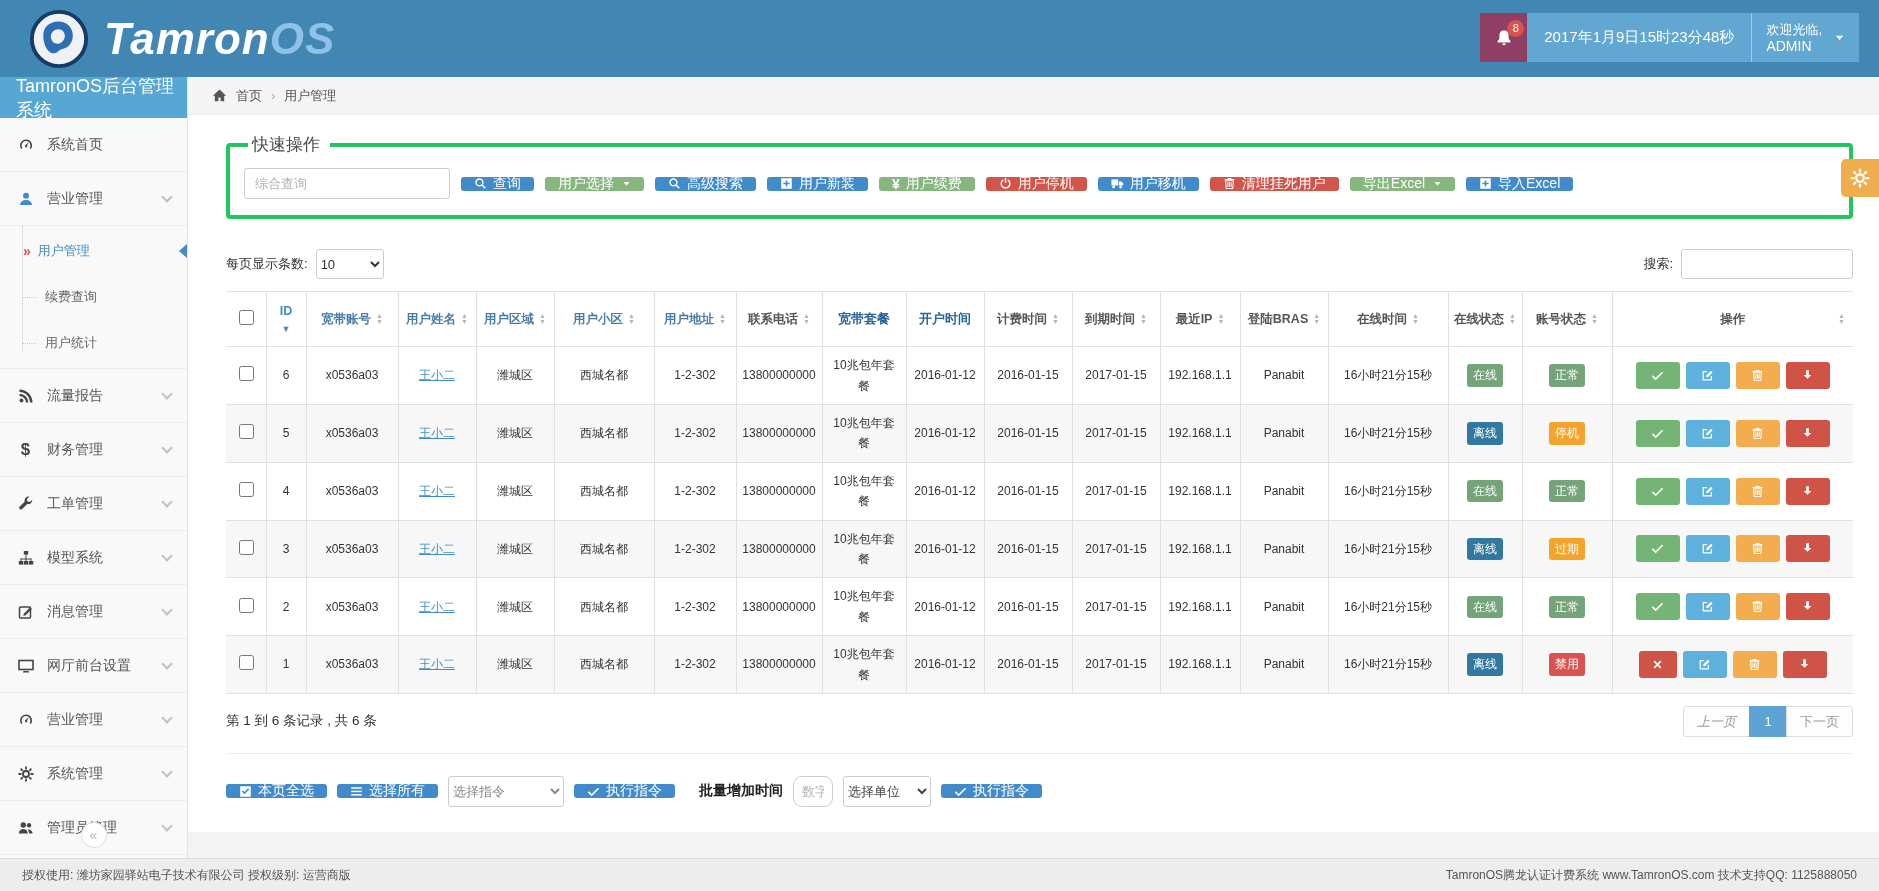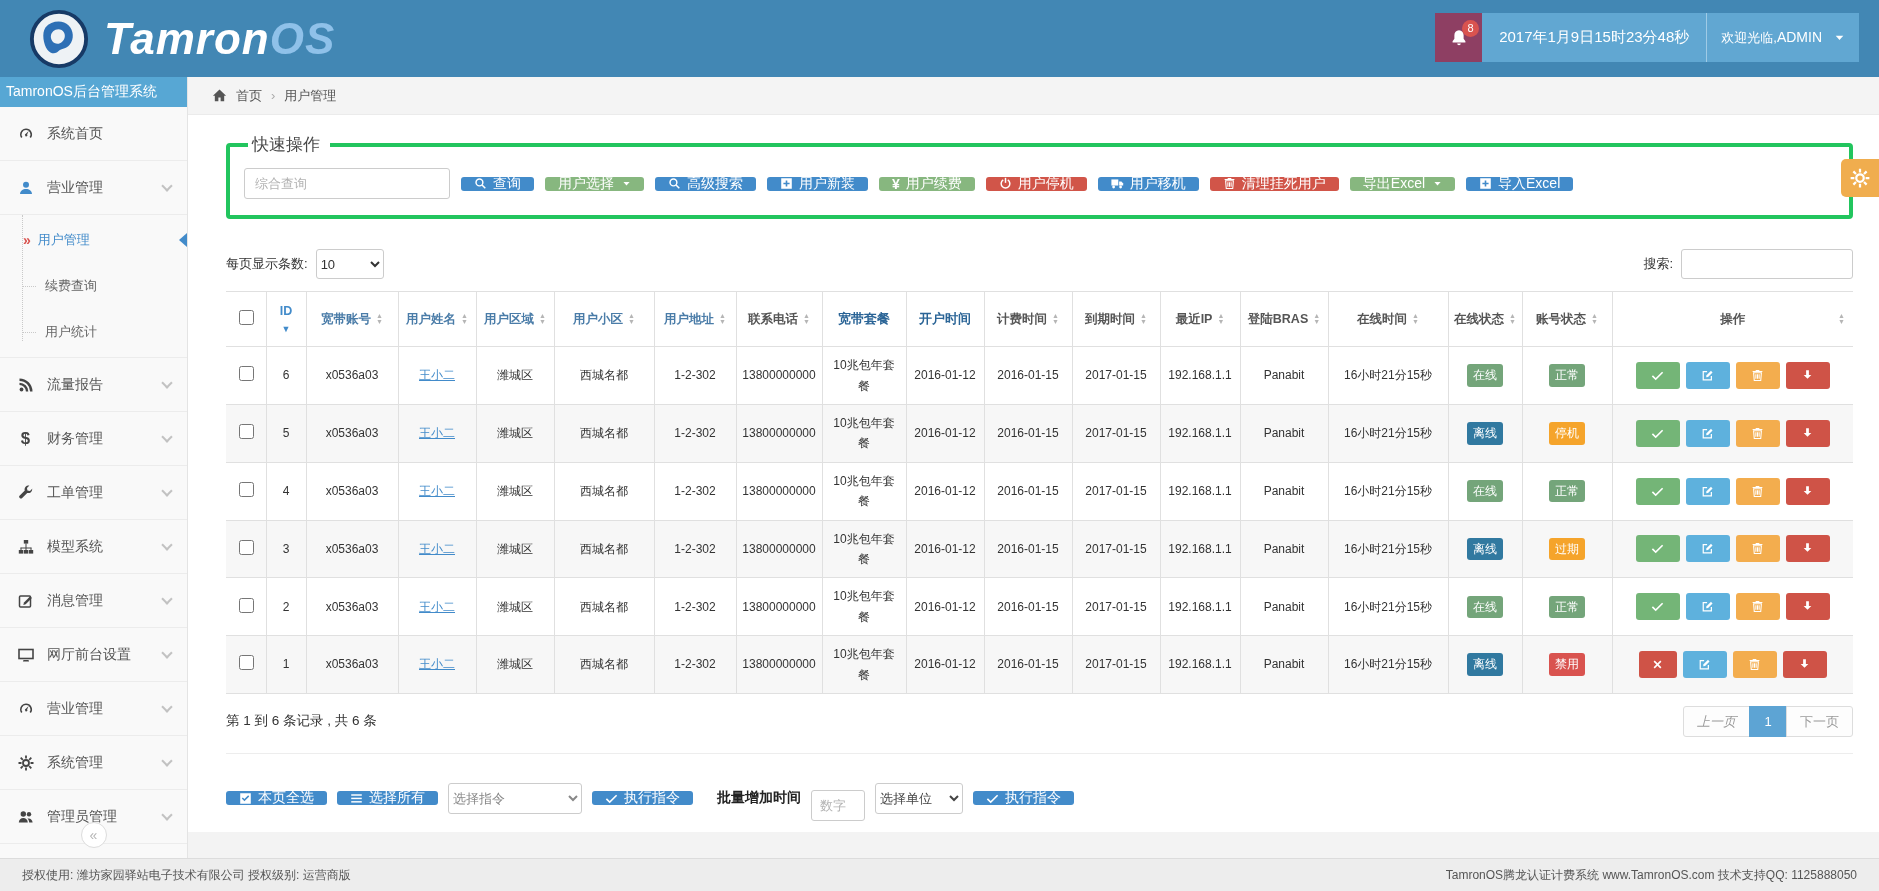--- a/index.html
+++ b/index.html
@@ -19,7 +19,7 @@
   .notif-badge{position:absolute;top:7px;right:3px;background:#d9534f;color:#fff;border-radius:50%;width:17px;height:17px;font-size:11px;line-height:17px;text-align:center;}
   .datetime{height:49px;background:#61a7d2;color:#fff;font-size:15px;display:flex;align-items:center;padding:0 17px;}
   .usermenu{height:49px;background:#61a7d2;border-left:1px solid #9fcbe6;color:#fff;display:flex;align-items:center;gap:12px;padding:0 14px;cursor:pointer;}
-  .usermenu .lines{display:flex;flex-direction:row;font-size:13px;line-height:17px;justify-content:center;}
+  .usermenu .lines{display:flex;flex-direction:column;font-size:13px;line-height:17px;justify-content:center;}
   .usermenu .uname{font-size:14px;}
   .usermenu .ic{font-size:11px;color:#fff;display:inline-flex;}
 

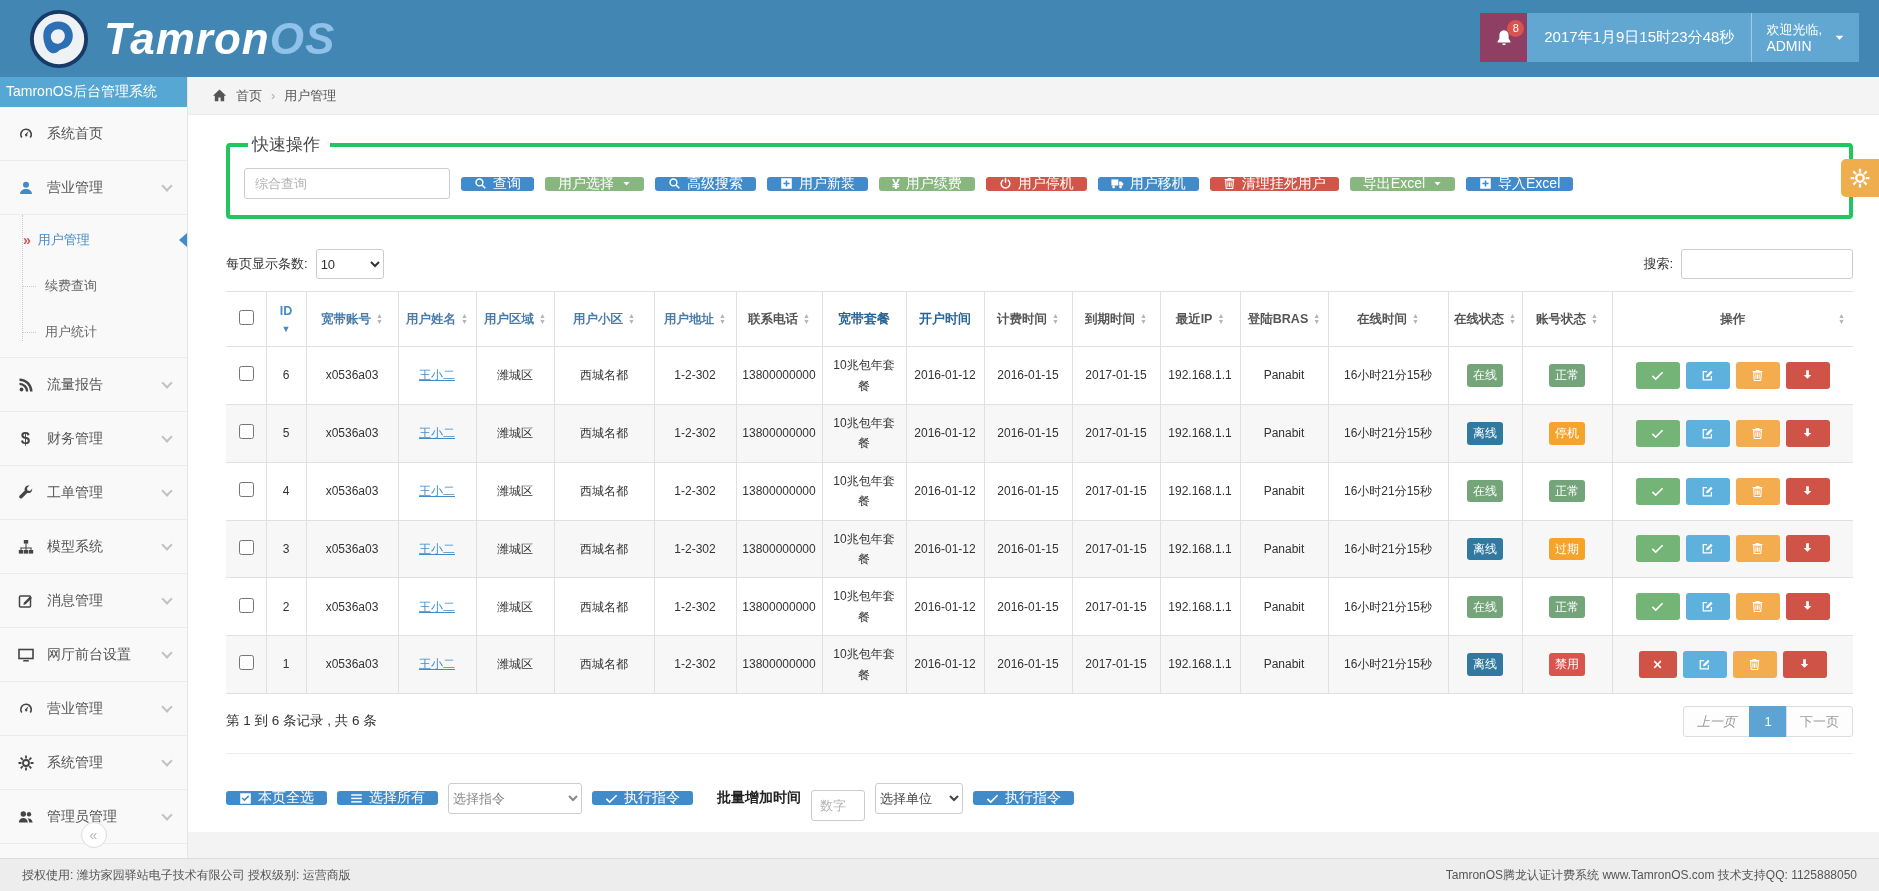--- a/index.html
+++ b/index.html
@@ -26,7 +26,7 @@
   
   .bodyrow{flex:1;display:flex;min-height:0;}
   .sidebar{width:188px;flex:none;background:#f9f9f9;border-right:1px solid #e4e4e4;position:relative;}
-  .sidebar-title{height:30px;background:#57a7d4;color:#fff;font-size:14px;display:flex;align-items:center;padding-left:6px;}
+  .sidebar-title{height:41px;background:#57a7d4;color:#fff;font-size:18px;display:flex;align-items:center;padding-left:16px;}
   .nav-item{height:54px;display:flex;align-items:center;padding:0 16px;border-bottom:1px solid #ececec;color:#555;font-size:14px;cursor:pointer;gap:12px;}
   .nav-ic{font-size:16px;color:#454545;width:19px;display:inline-flex;justify-content:center;}
   .nav-ic.blue{color:#428bca;}

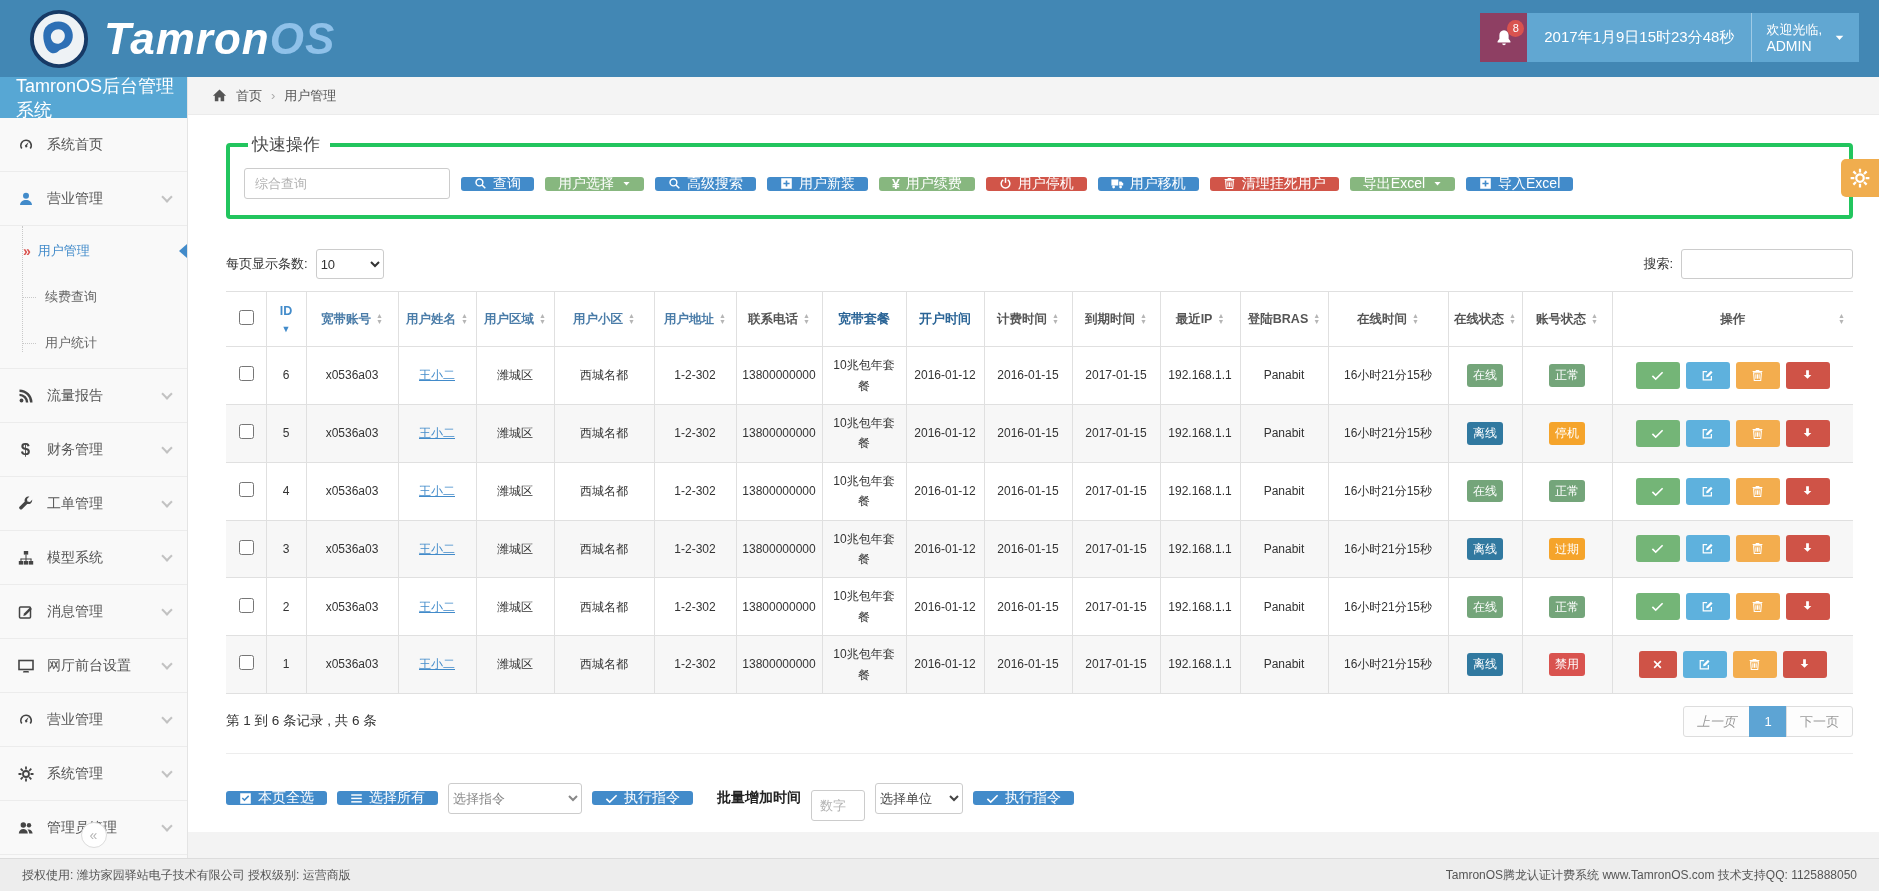--- a/index.html
+++ b/index.html
@@ -118,7 +118,7 @@
 
   .batch-sep{border-top:1px solid #ededed;margin-top:16px;}
   .batch-row{display:flex;align-items:center;gap:10px;margin-top:22px;font-size:13px;}
-  .cmd-select{width:134px;height:31px;color:#888;}
+  .cmd-select{width:116px;height:31px;color:#888;}
   .unit-select{width:88px;height:31px;color:#444;}
   .num-input{width:54px;height:31px;border:1px solid #ccc;border-radius:3px;padding:0 8px;font-size:13px;margin-top:14px;}
   .batch-label{font-size:14px;color:#222;font-weight:bold;margin-left:14px;}

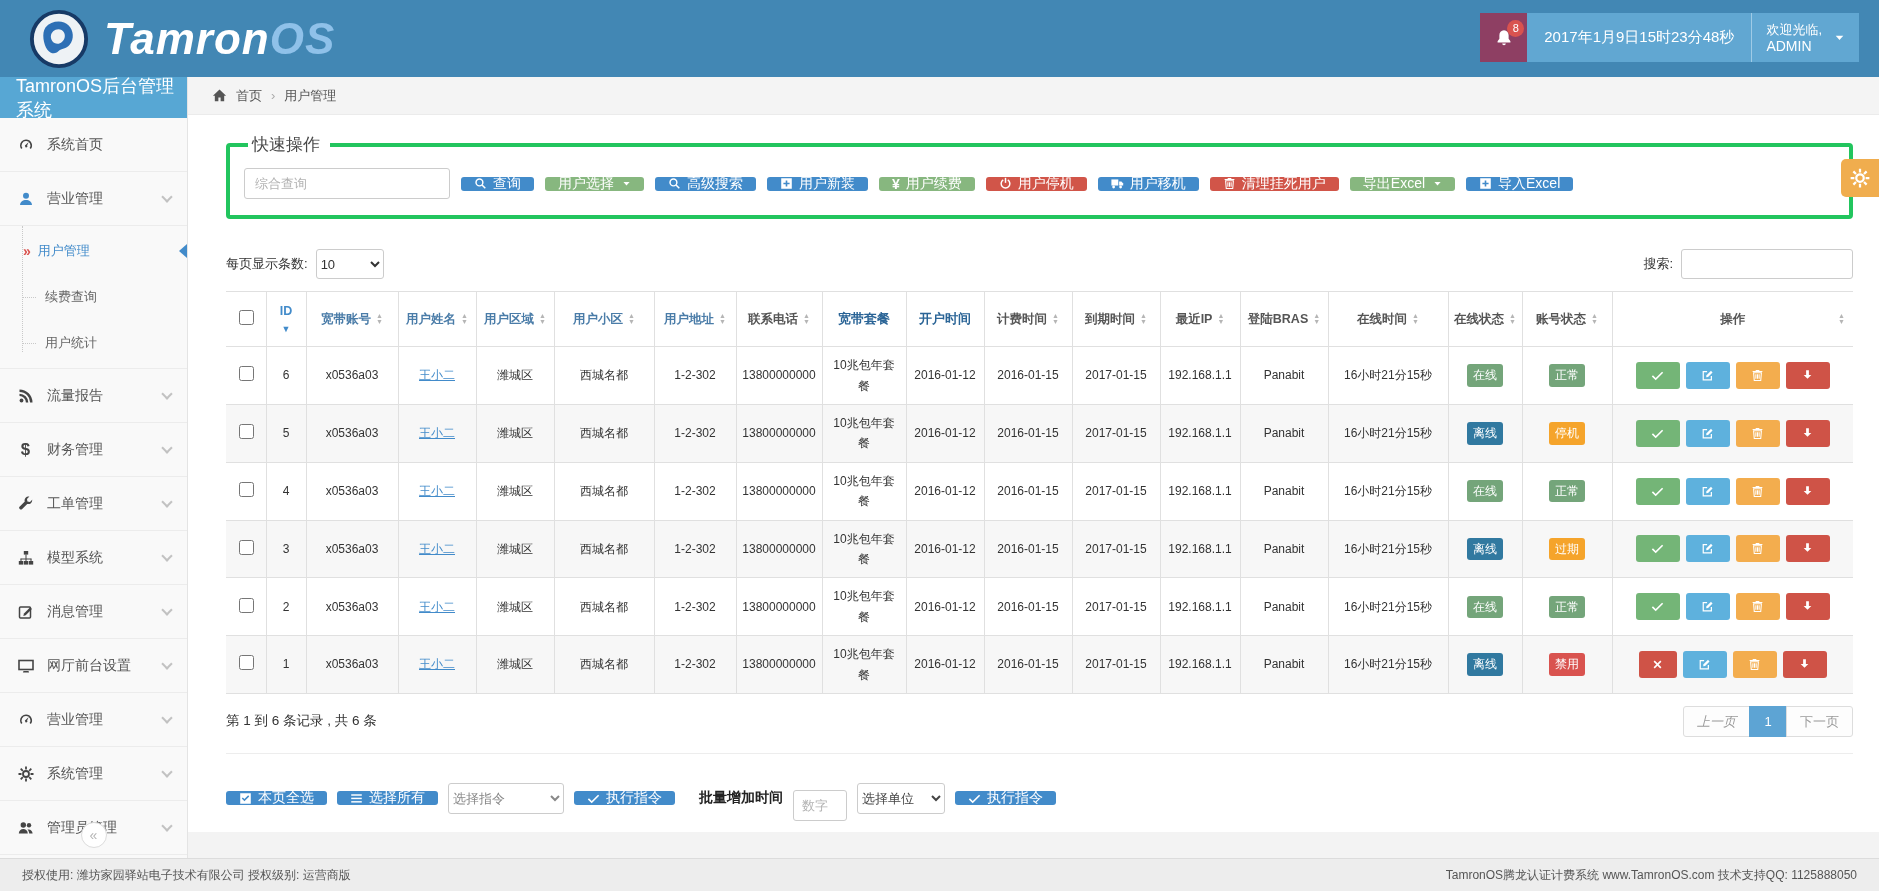--- a/index.html
+++ b/index.html
@@ -120,7 +120,7 @@
   .batch-row{display:flex;align-items:center;gap:10px;margin-top:22px;font-size:13px;}
   .cmd-select{width:116px;height:31px;color:#888;}
   .unit-select{width:88px;height:31px;color:#444;}
-  .num-input{width:54px;height:31px;border:1px solid #ccc;border-radius:3px;padding:0 8px;font-size:13px;margin-top:14px;}
+  .num-input{width:40px;height:31px;border:1px solid #ccc;border-radius:9px;padding:0 8px;font-size:13px;}
   .batch-label{font-size:14px;color:#222;font-weight:bold;margin-left:14px;}
 
   .footer{height:33px;background:#ededed;border-top:1px solid #dcdcdc;display:flex;justify-content:space-between;align-items:center;

